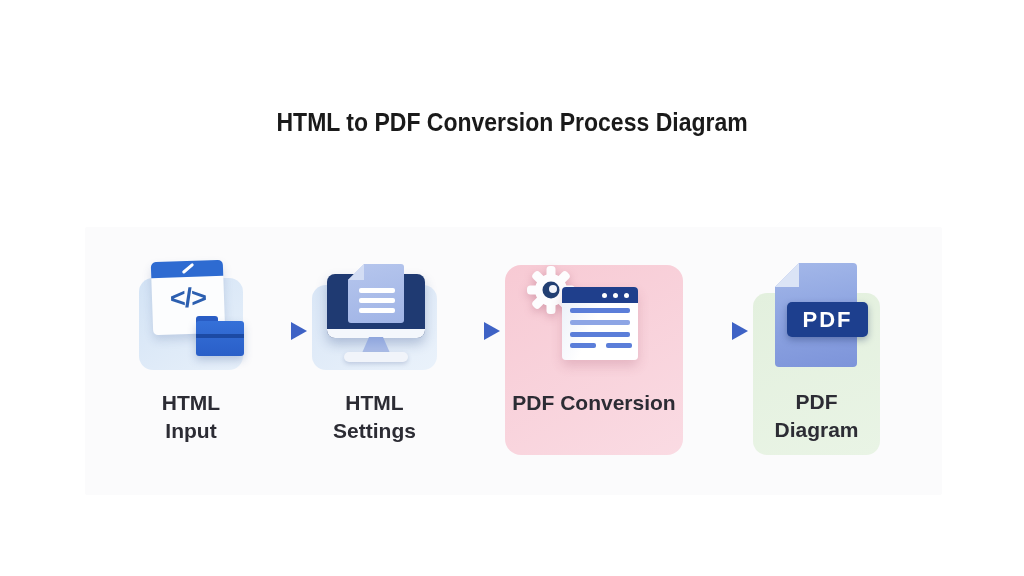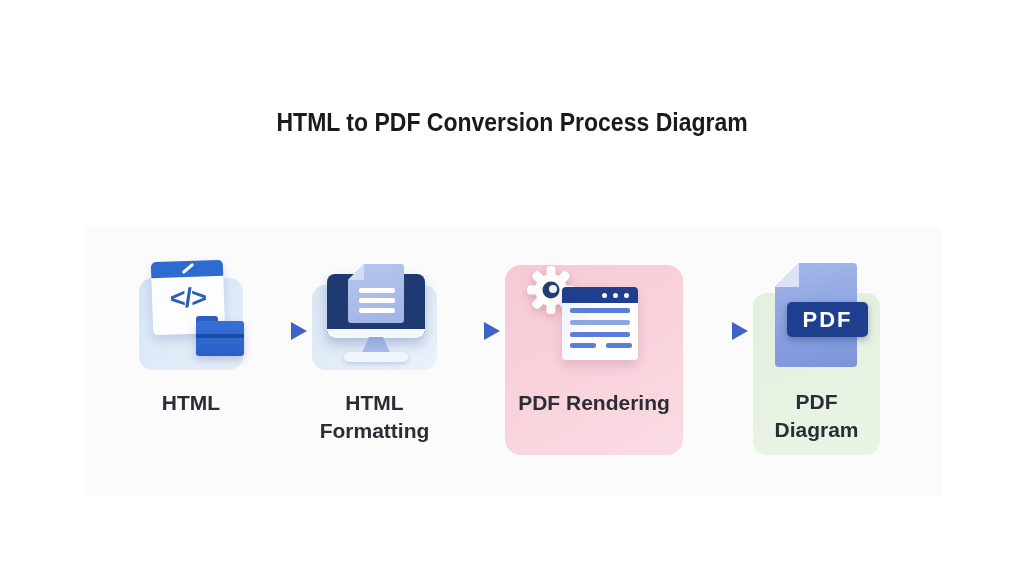--- a/index.html
+++ b/index.html
@@ -206,7 +206,7 @@
     <div class="win-line wl4b"></div>
   </div>
   <div class="step-label lbl-3">
-    <div>PDF Rendering</div>
+    <div>PDF Conversion</div>
   </div>
 
   <svg class="arrow arrow-3" viewBox="0 0 66 26">

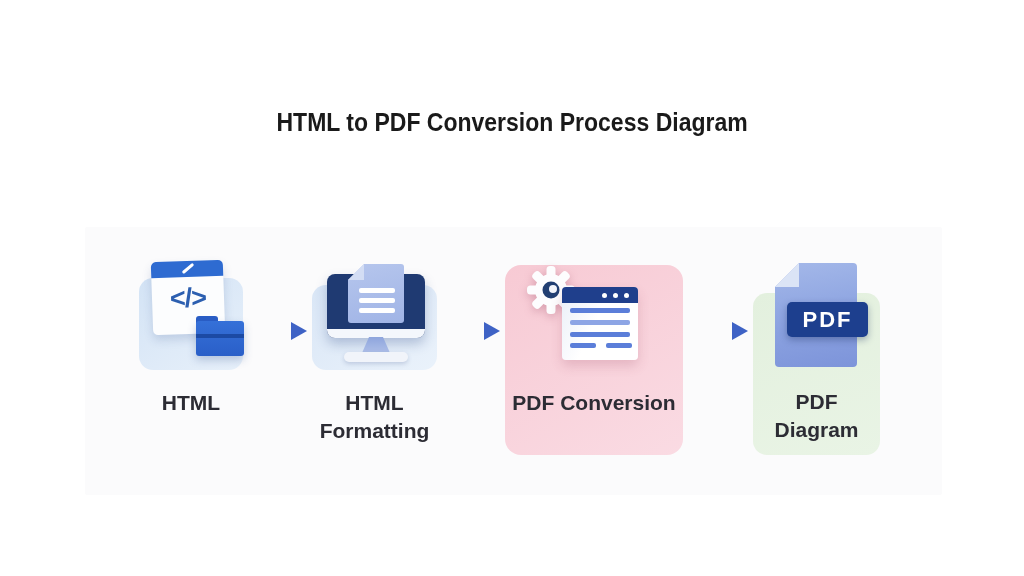--- a/index.html
+++ b/index.html
@@ -137,6 +137,7 @@
   </div>
   <div class="step-label lbl-1">
     <div>HTML</div>
+    <div>Input</div>
   </div>
 
   <svg class="arrow arrow-1" viewBox="0 0 66 26">

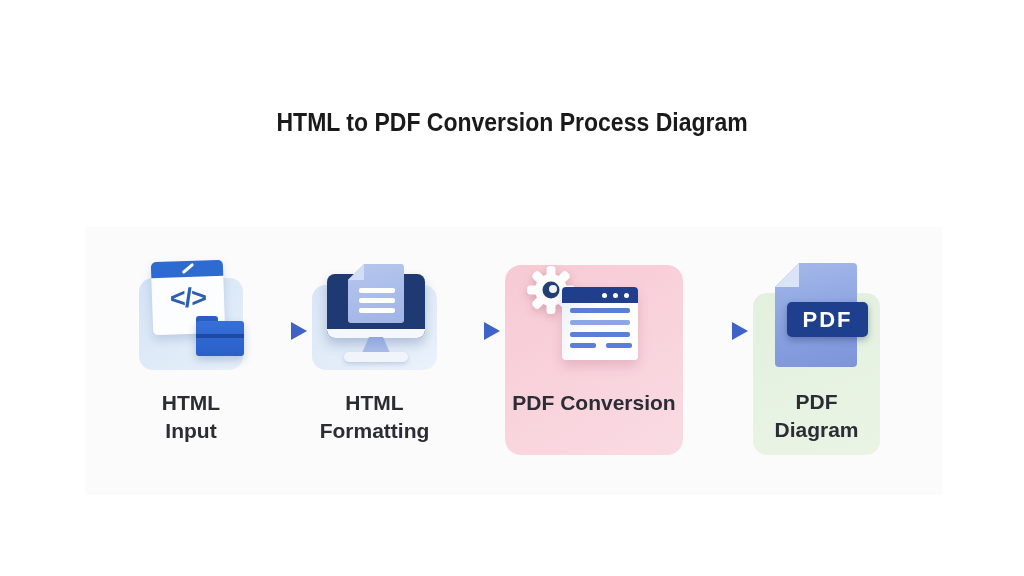--- a/index.html
+++ b/index.html
@@ -164,7 +164,7 @@
   <div class="mon-base"></div>
   <div class="step-label lbl-2">
     <div>HTML</div>
-    <div>Formatting</div>
+    <div>Settings</div>
   </div>
 
   <svg class="arrow arrow-2" viewBox="0 0 66 26">

